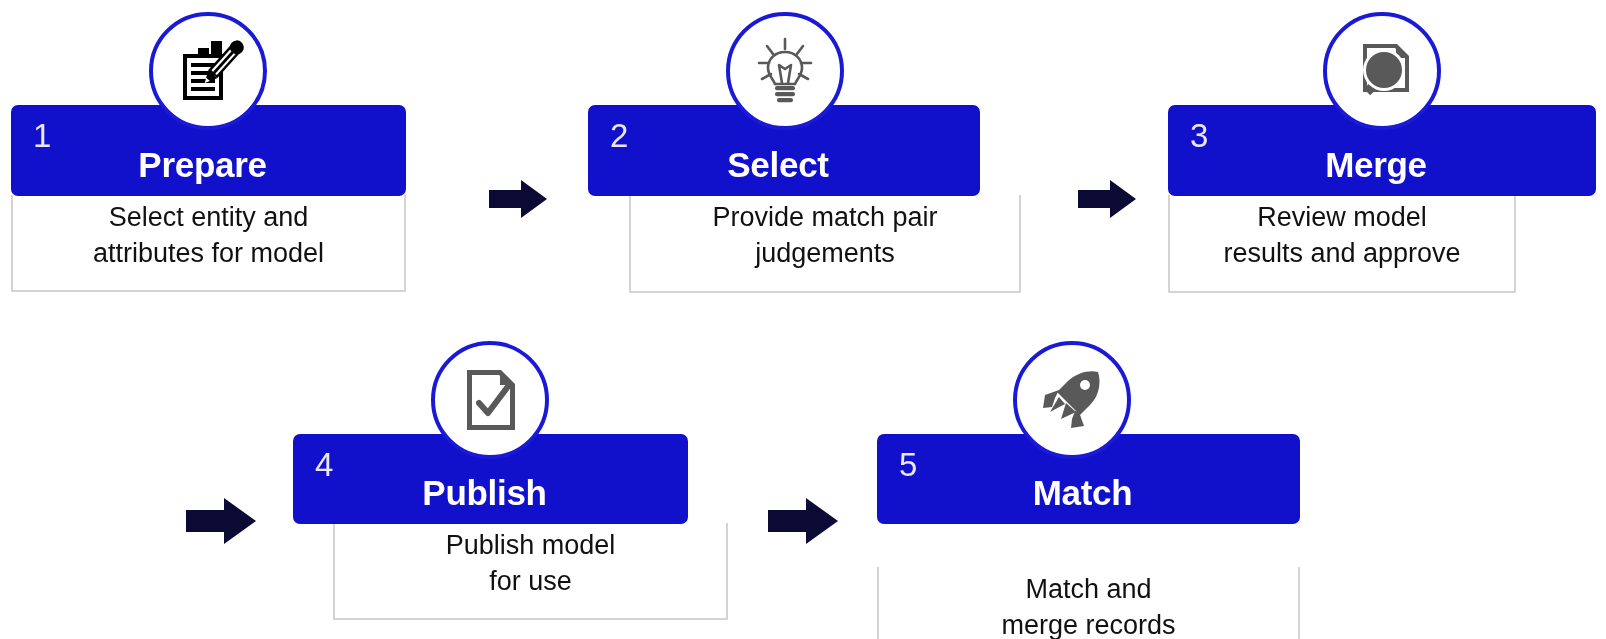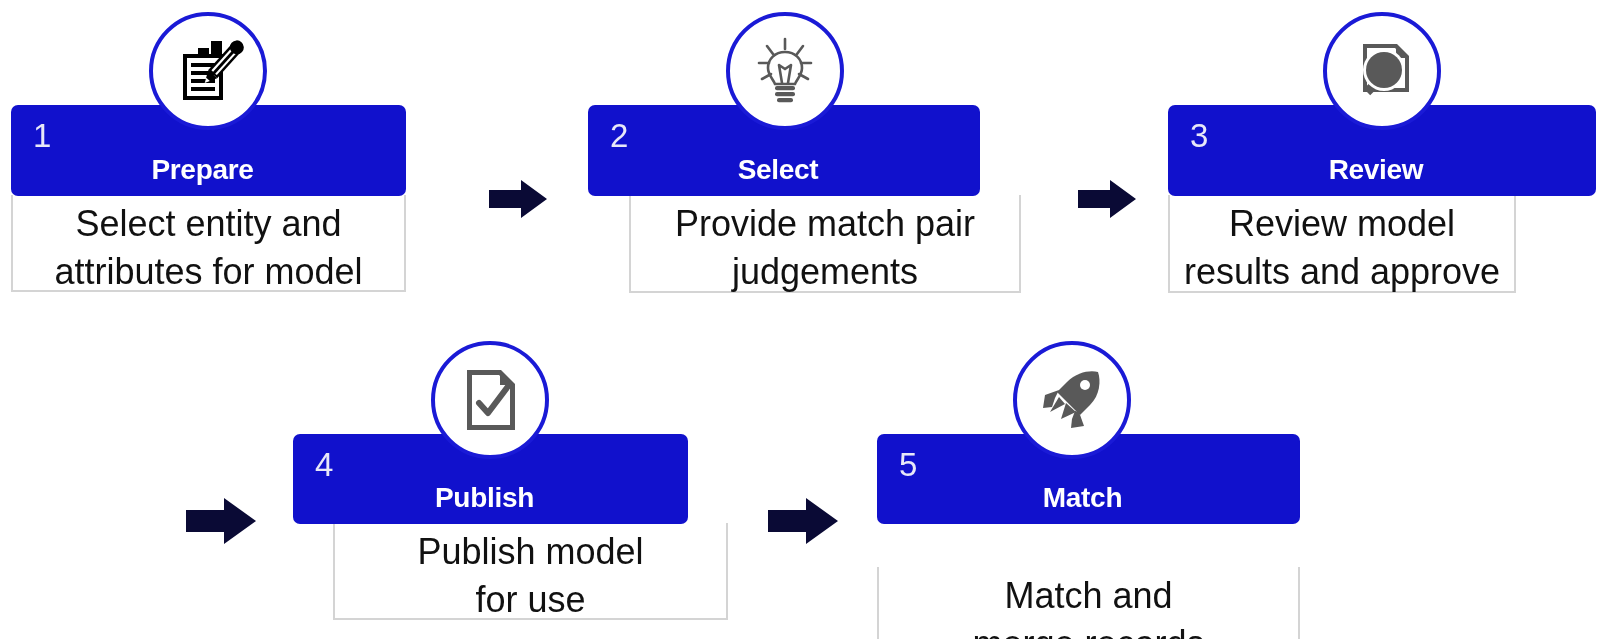--- a/index.html
+++ b/index.html
@@ -54,7 +54,7 @@
     bottom: 12px;
     text-align: center;
     color: #ffffff;
-    font-size: 28px;
+    font-size: 35px;
     font-weight: bold;
     line-height: 1.05;
     letter-spacing: -0.3px;

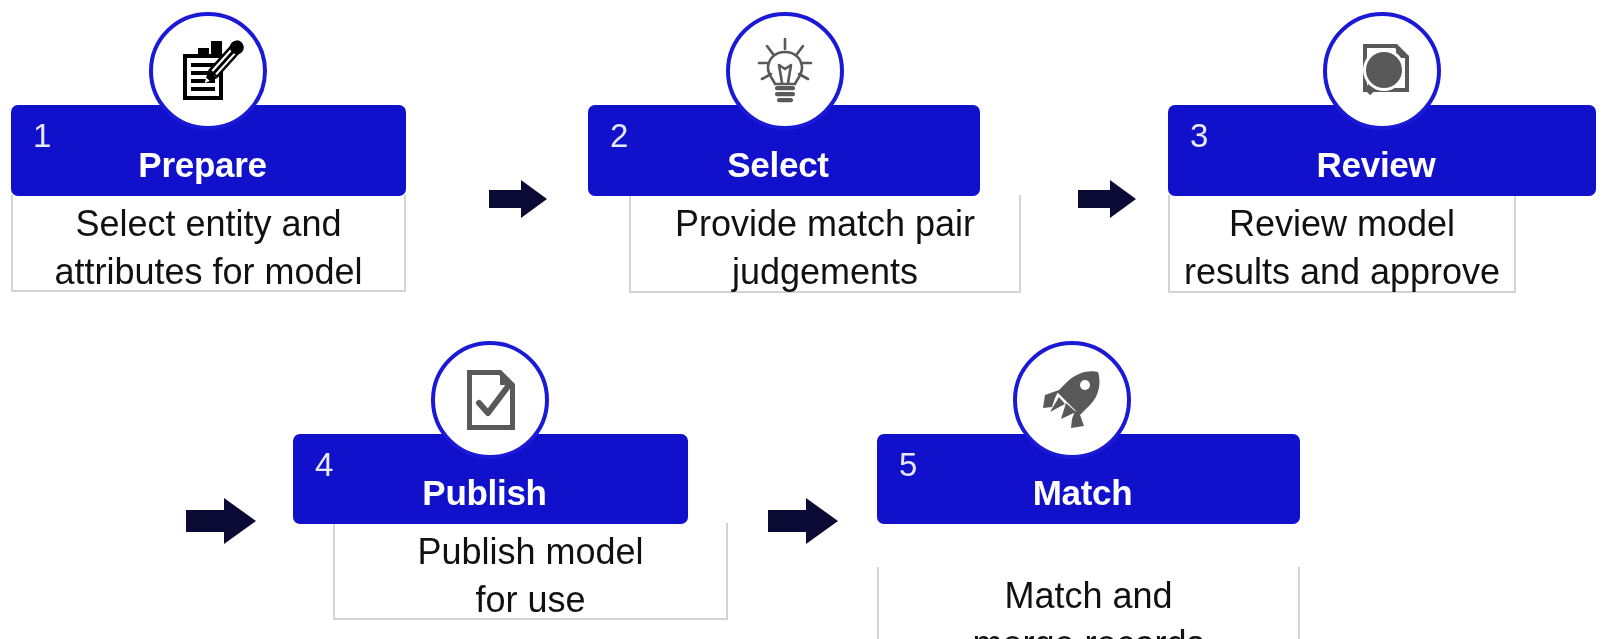--- a/index.html
+++ b/index.html
@@ -205,7 +205,7 @@
     </div>
     <div class="step-header" style="width:428px; height:91px;">
       <div class="step-num">3</div>
-      <div class="step-title">Review</div>
+      <div class="step-title">Merge</div>
     </div>
   </div>
   <div class="icon-circle" style="left:1323px; top:12px;">

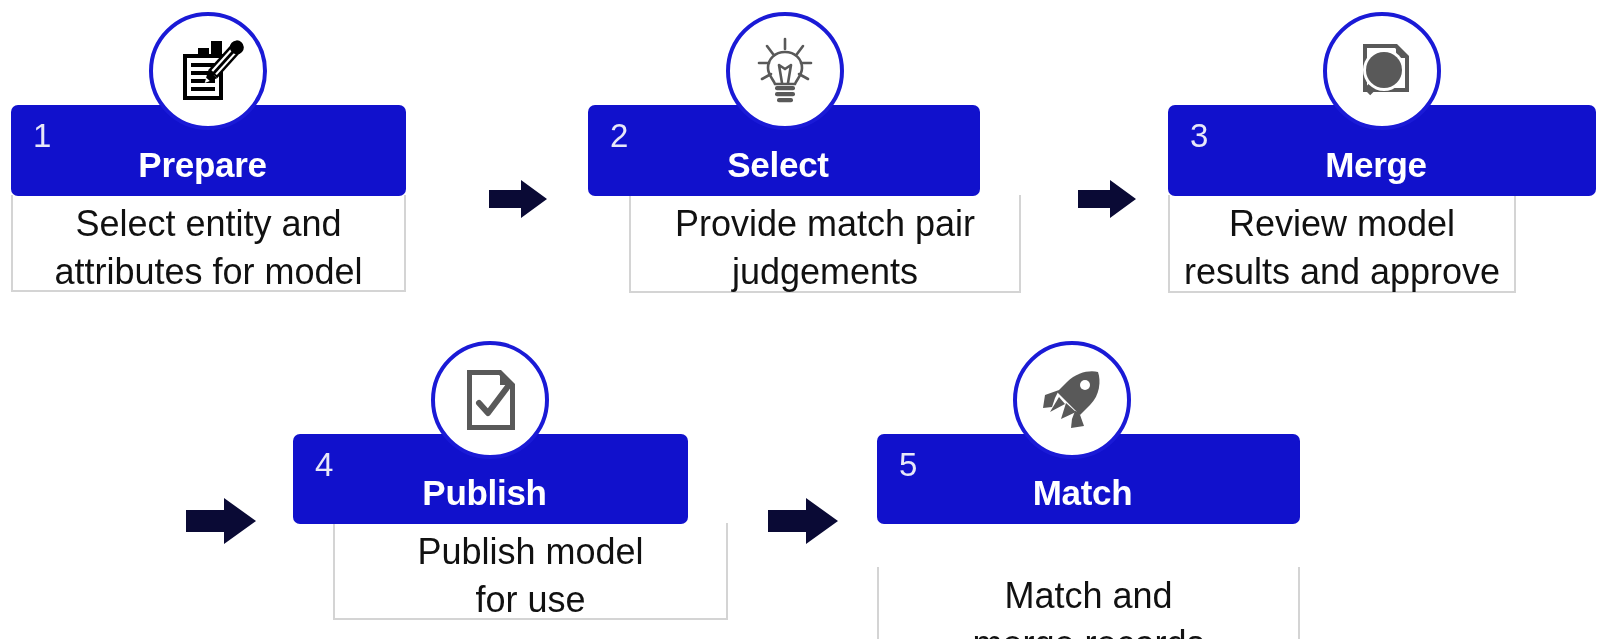--- a/index.html
+++ b/index.html
@@ -73,7 +73,7 @@
   }
   .step-desc {
     color: #111111;
-    font-size: 36px;
+    font-size: 27px;
     line-height: 1.33;
     text-align: center;
     padding: 5px 4px 0 4px;

